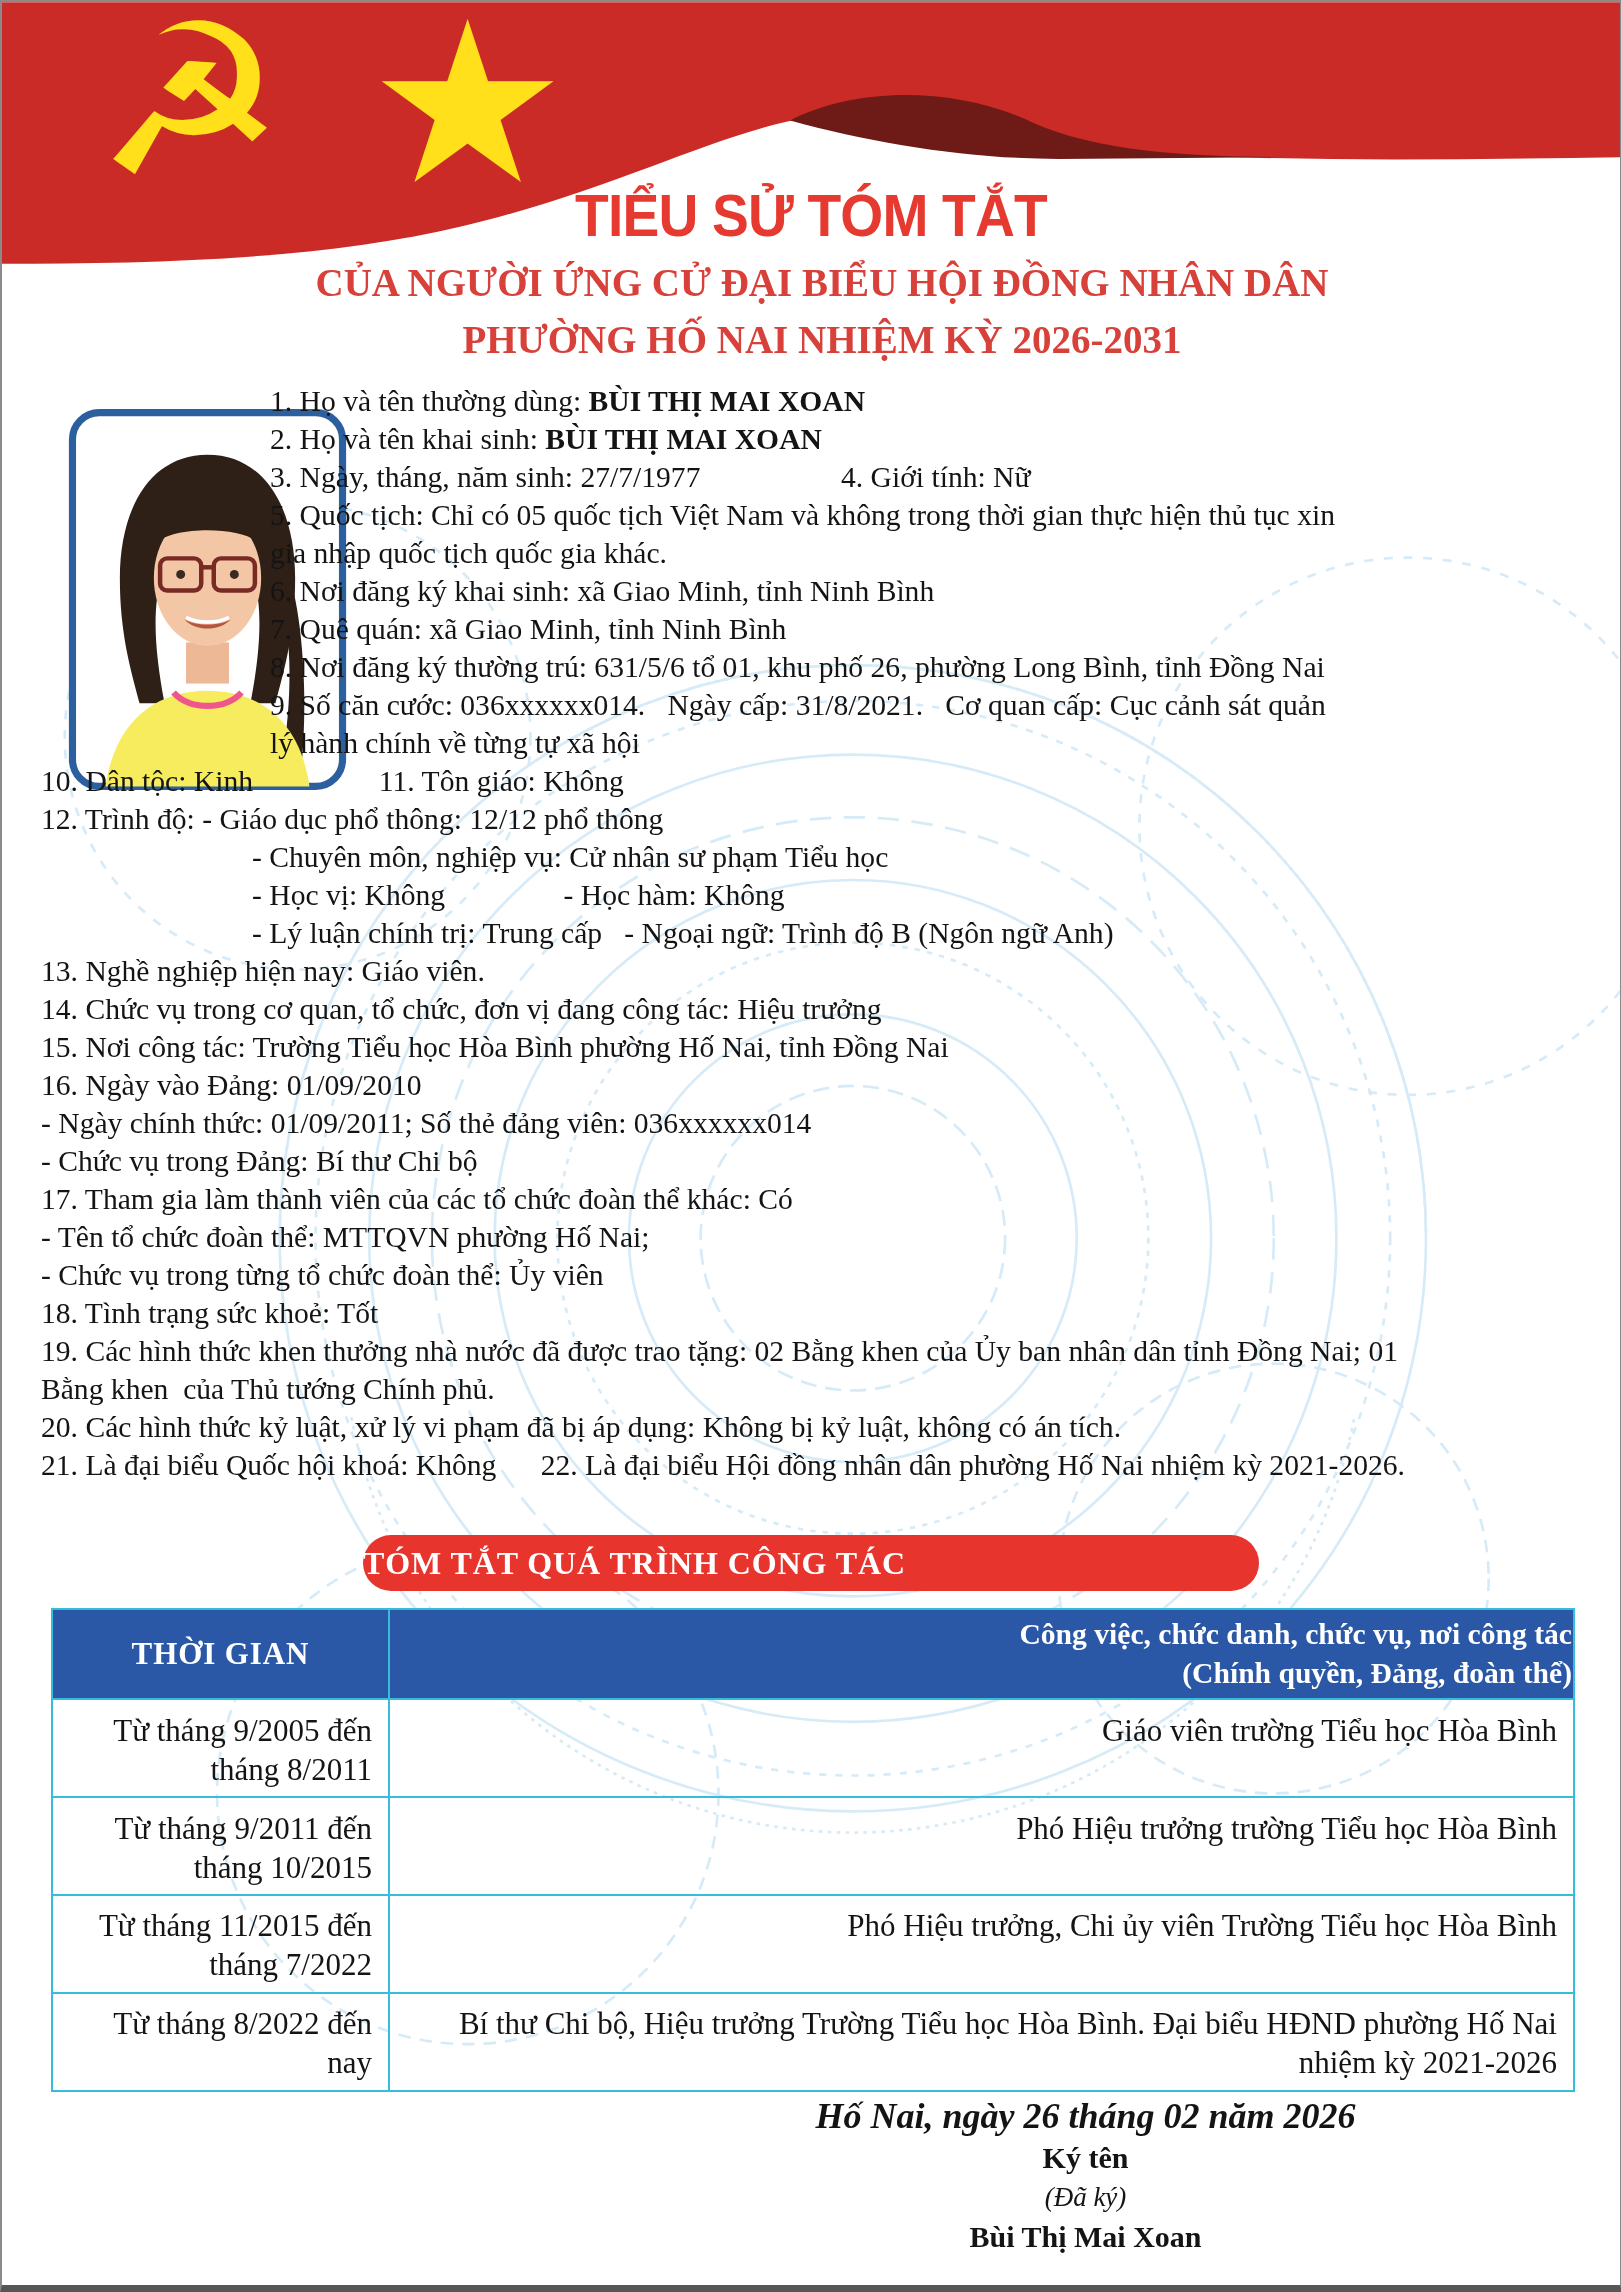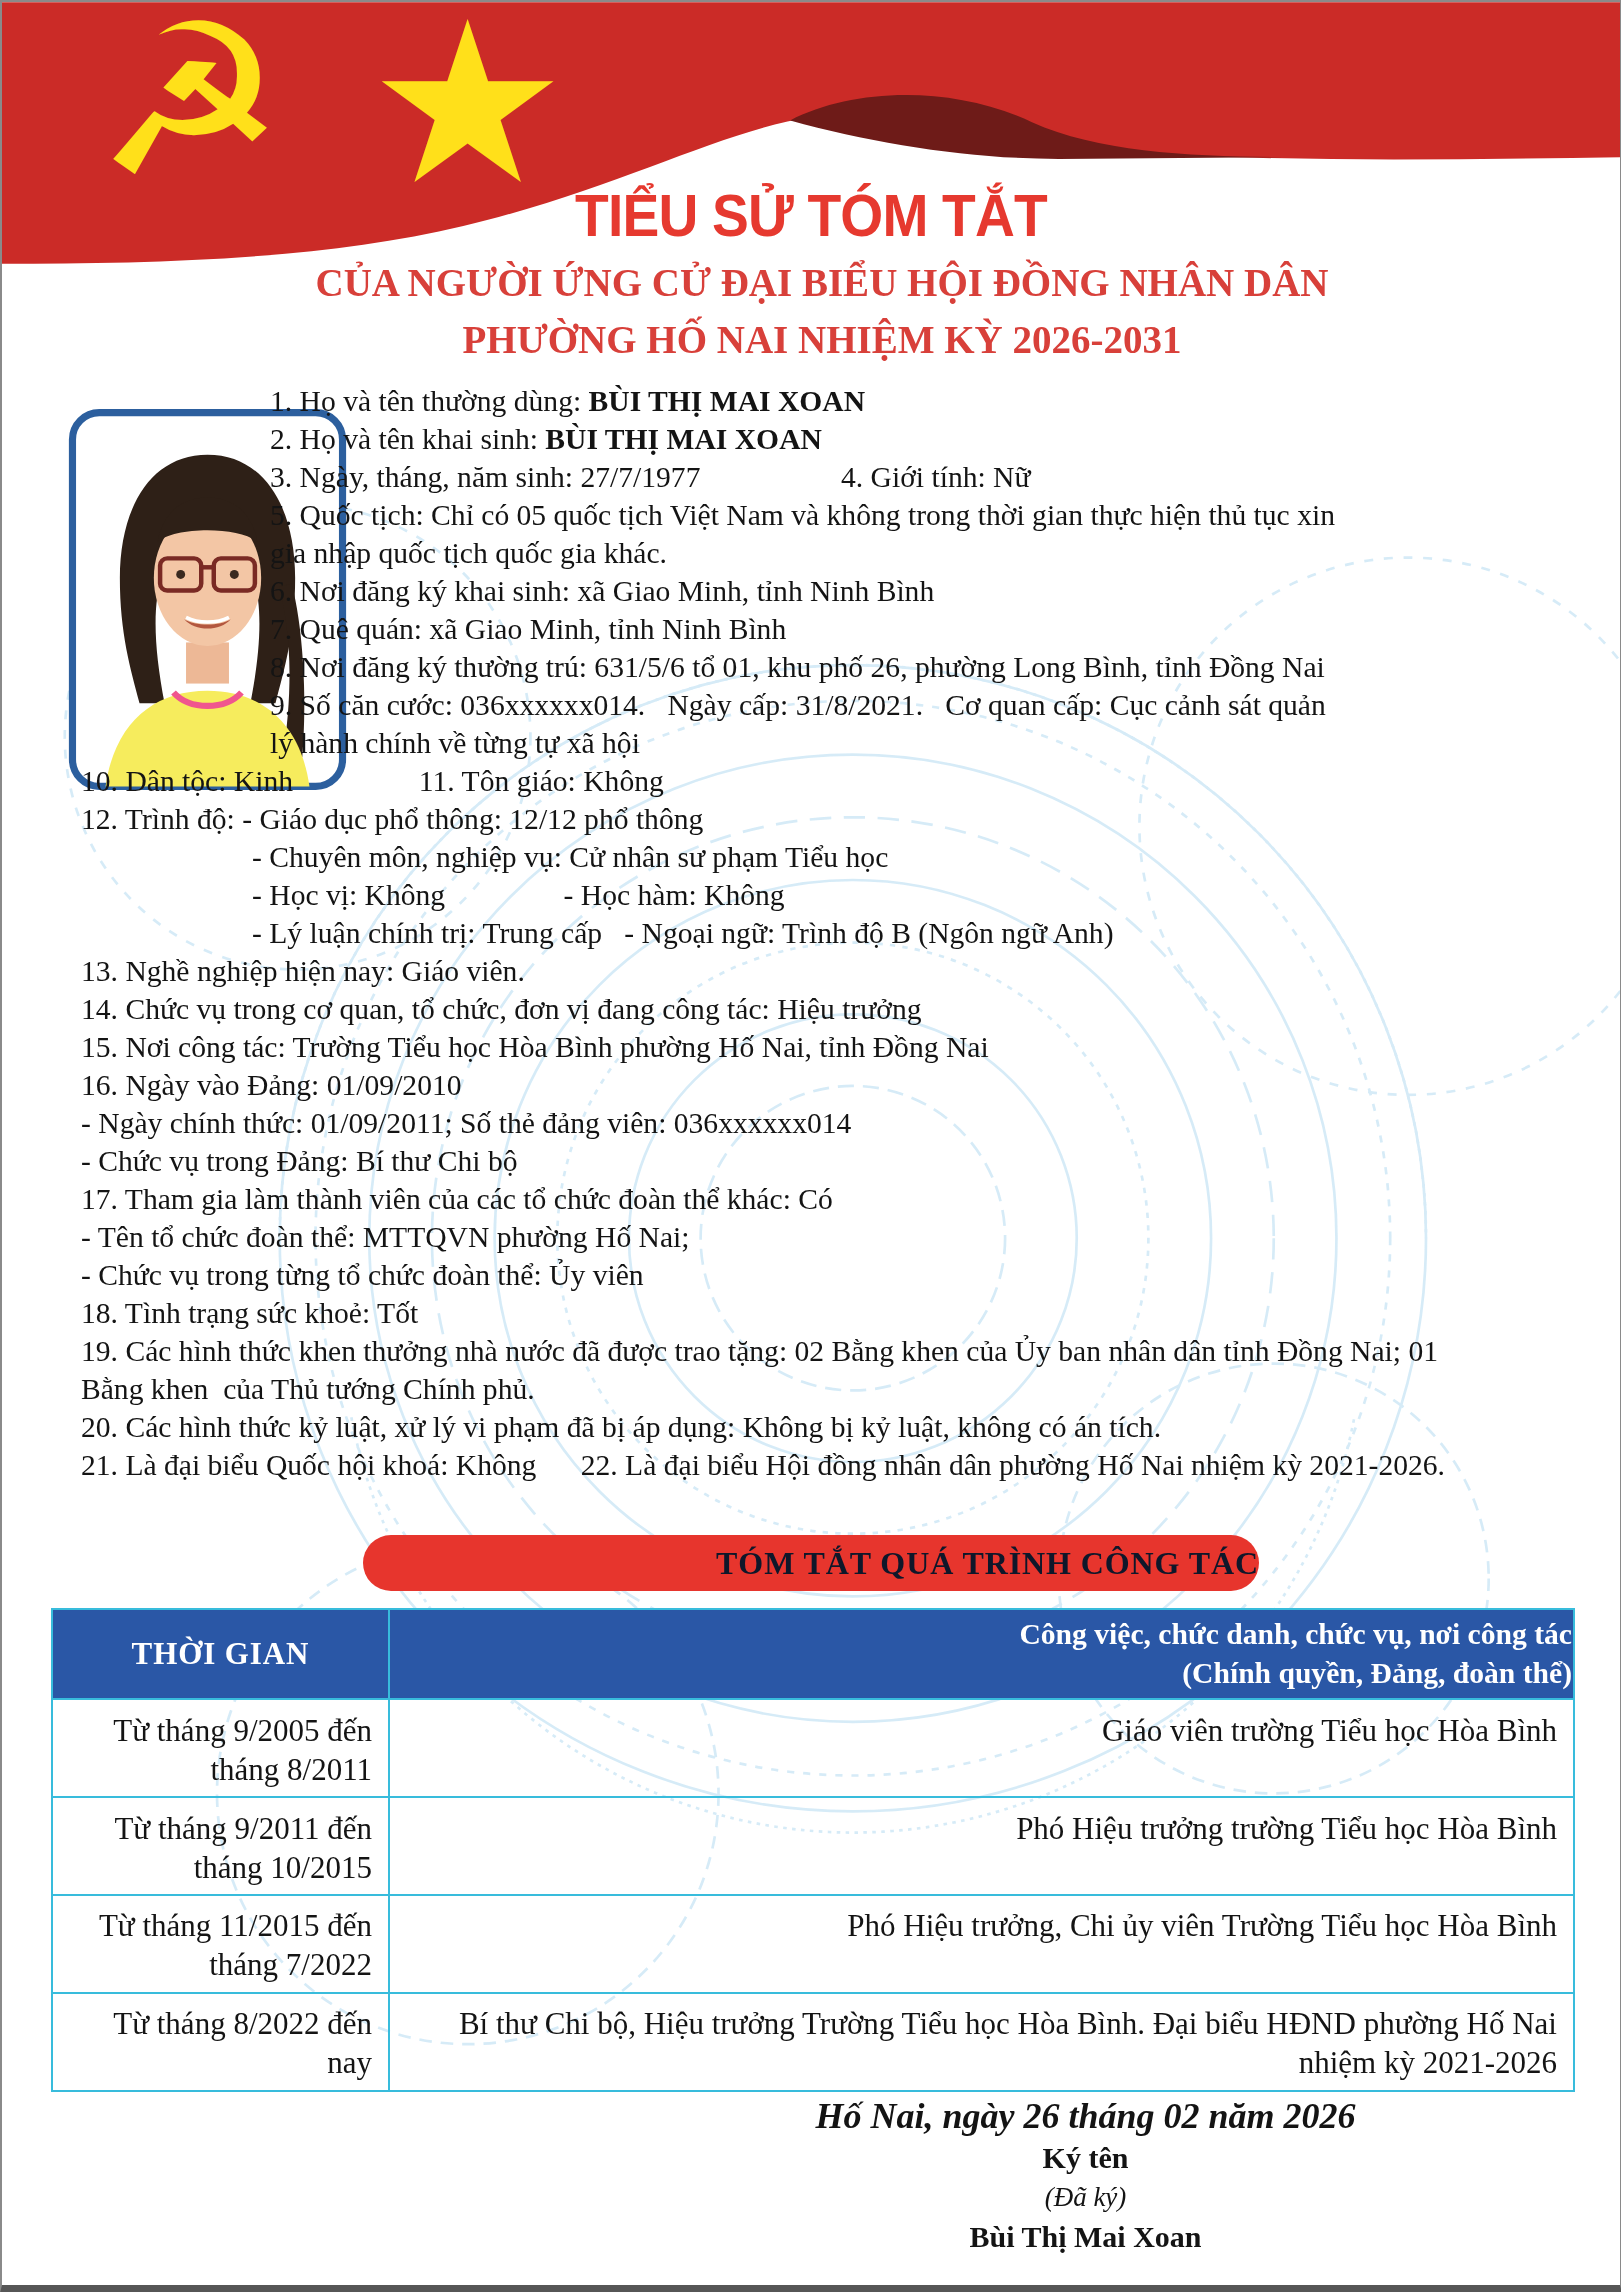--- a/index.html
+++ b/index.html
@@ -35,7 +35,7 @@
   .bio{position:absolute;top:380px;left:39px;width:1551px;}
   .bline{font-size:29.6px;line-height:38px;white-space:pre;}
   .bline .b{font-weight:bold;}
-  .ind0{padding-left:0;margin-left:40px;}
+  .ind0{padding-left:0;}
   .ind1{padding-left:229px;}
   .ind2{padding-left:265px;}
   .ind3{padding-left:211px;}

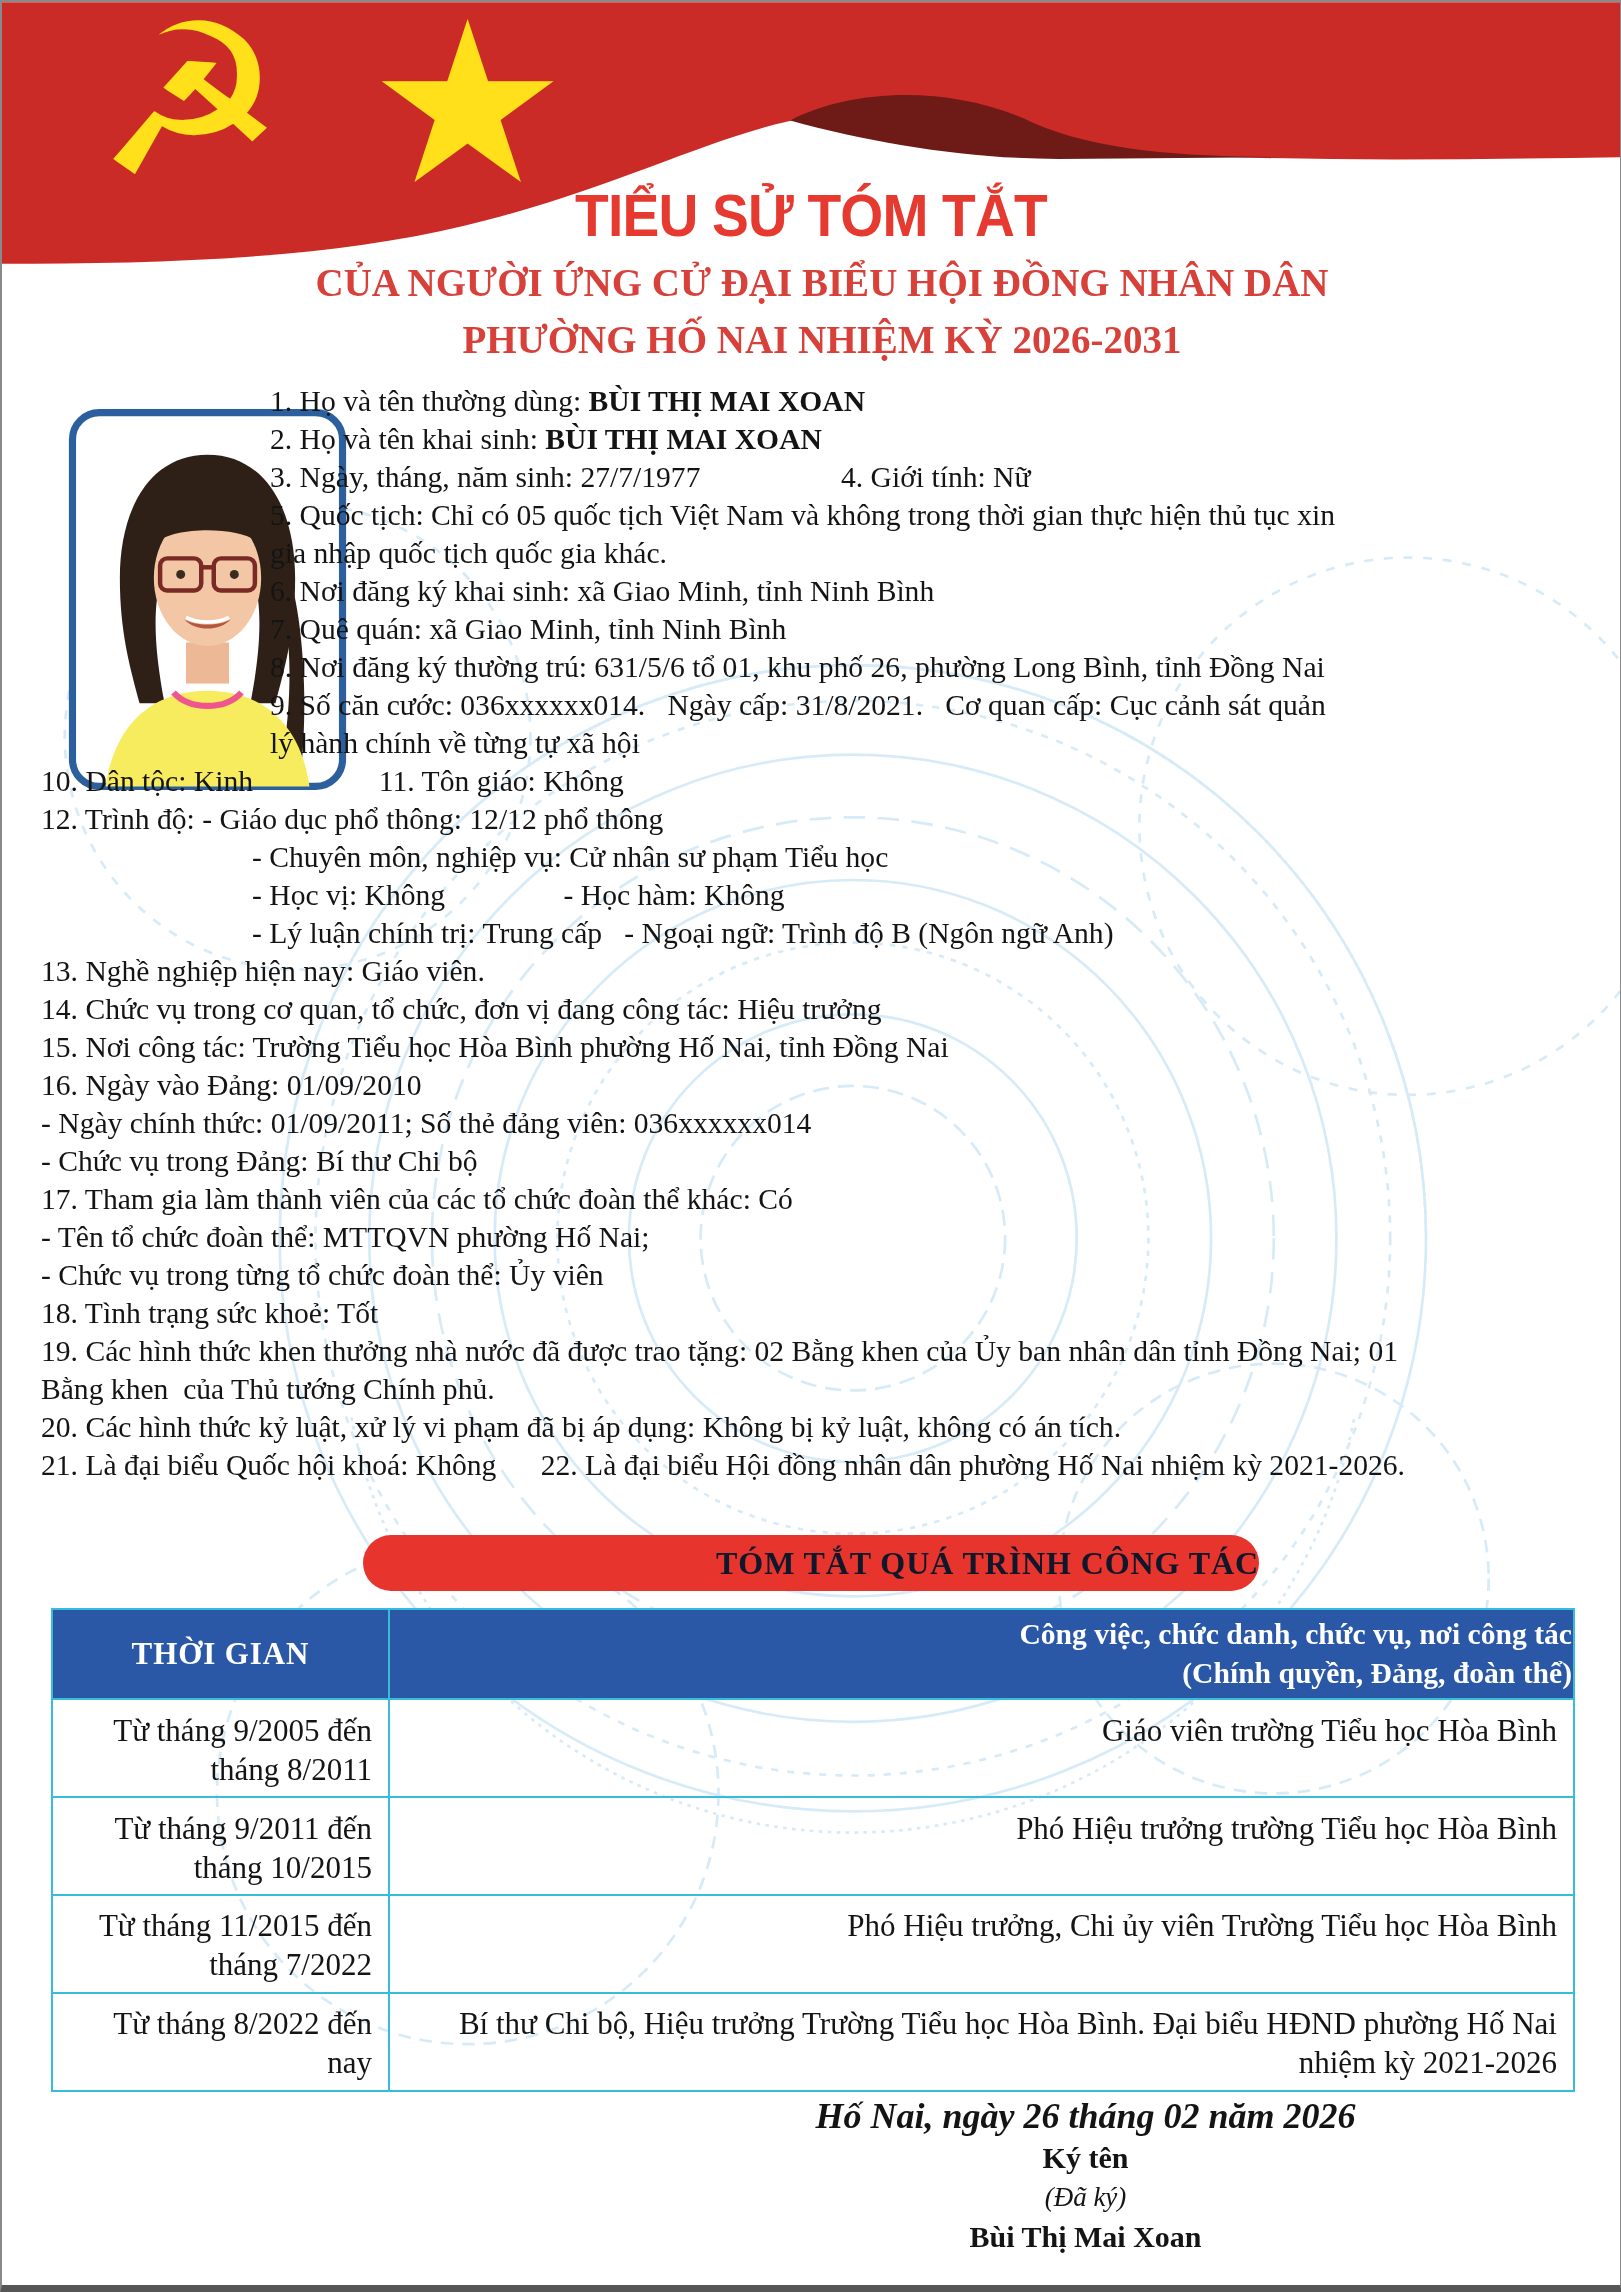--- a/index.html
+++ b/index.html
@@ -43,7 +43,7 @@
   .pill{
     position:absolute;top:1533px;left:50%;transform:translateX(-50%);
     width:896px;height:56px;background:var(--pill-red);border-radius:30px;
-    color:#0f172a;font-weight:bold;font-size:32px;text-align:right;line-height:56px;
+    color:#ffffff;font-weight:bold;font-size:32px;text-align:left;line-height:56px;
     letter-spacing:0.9px;
   }
   .work-table{

